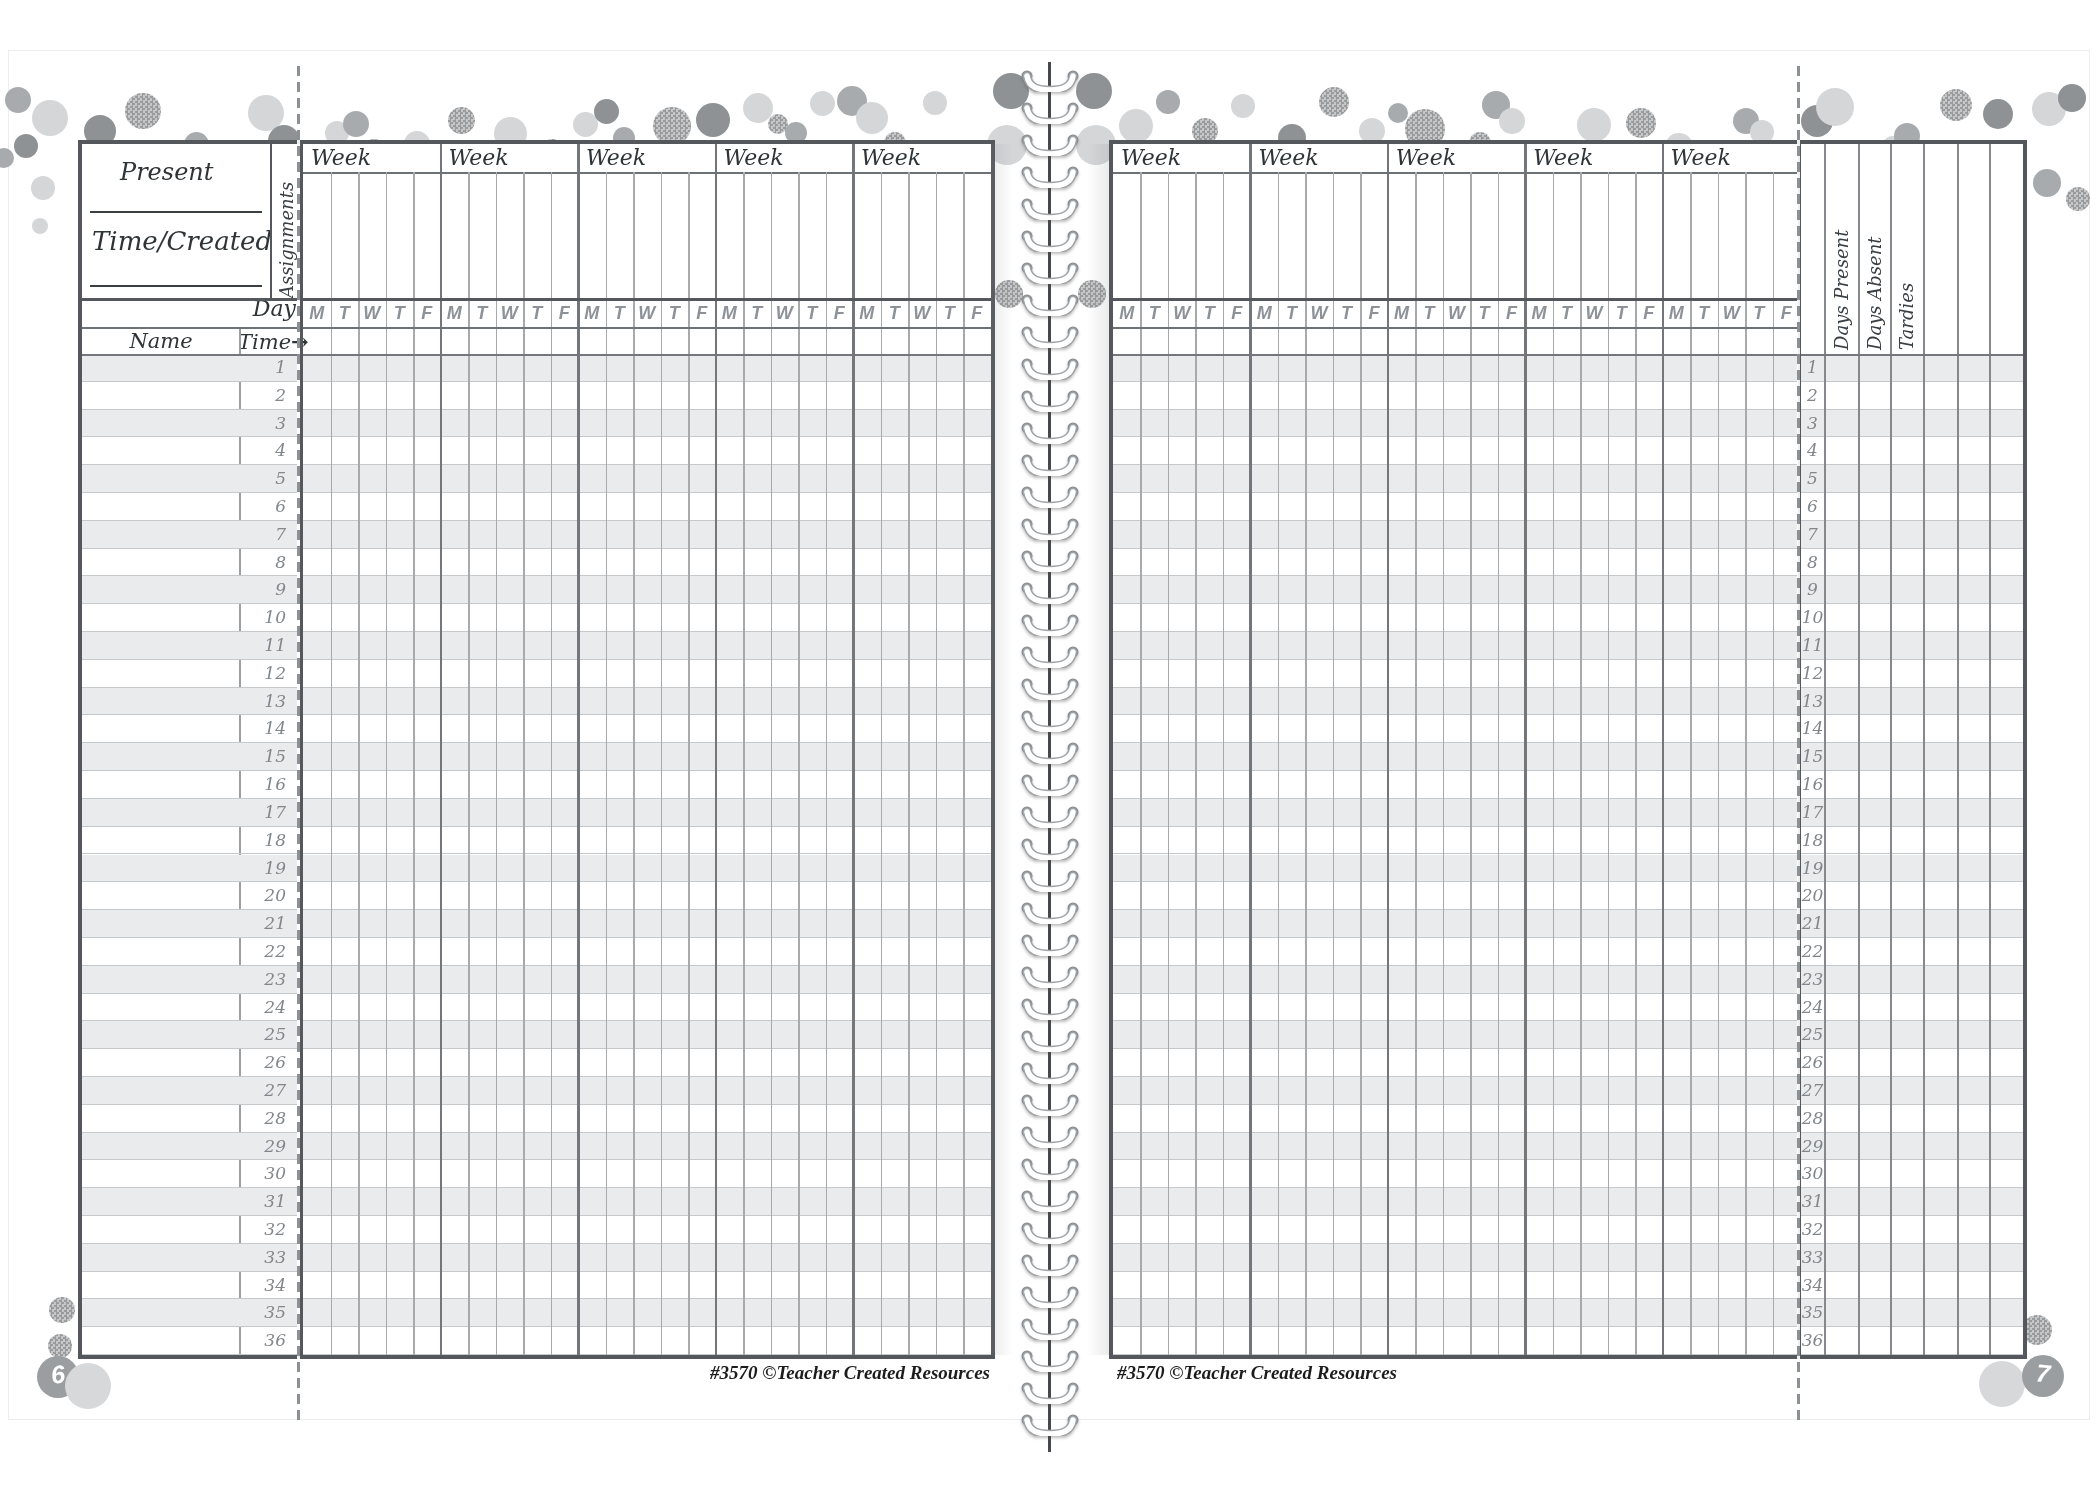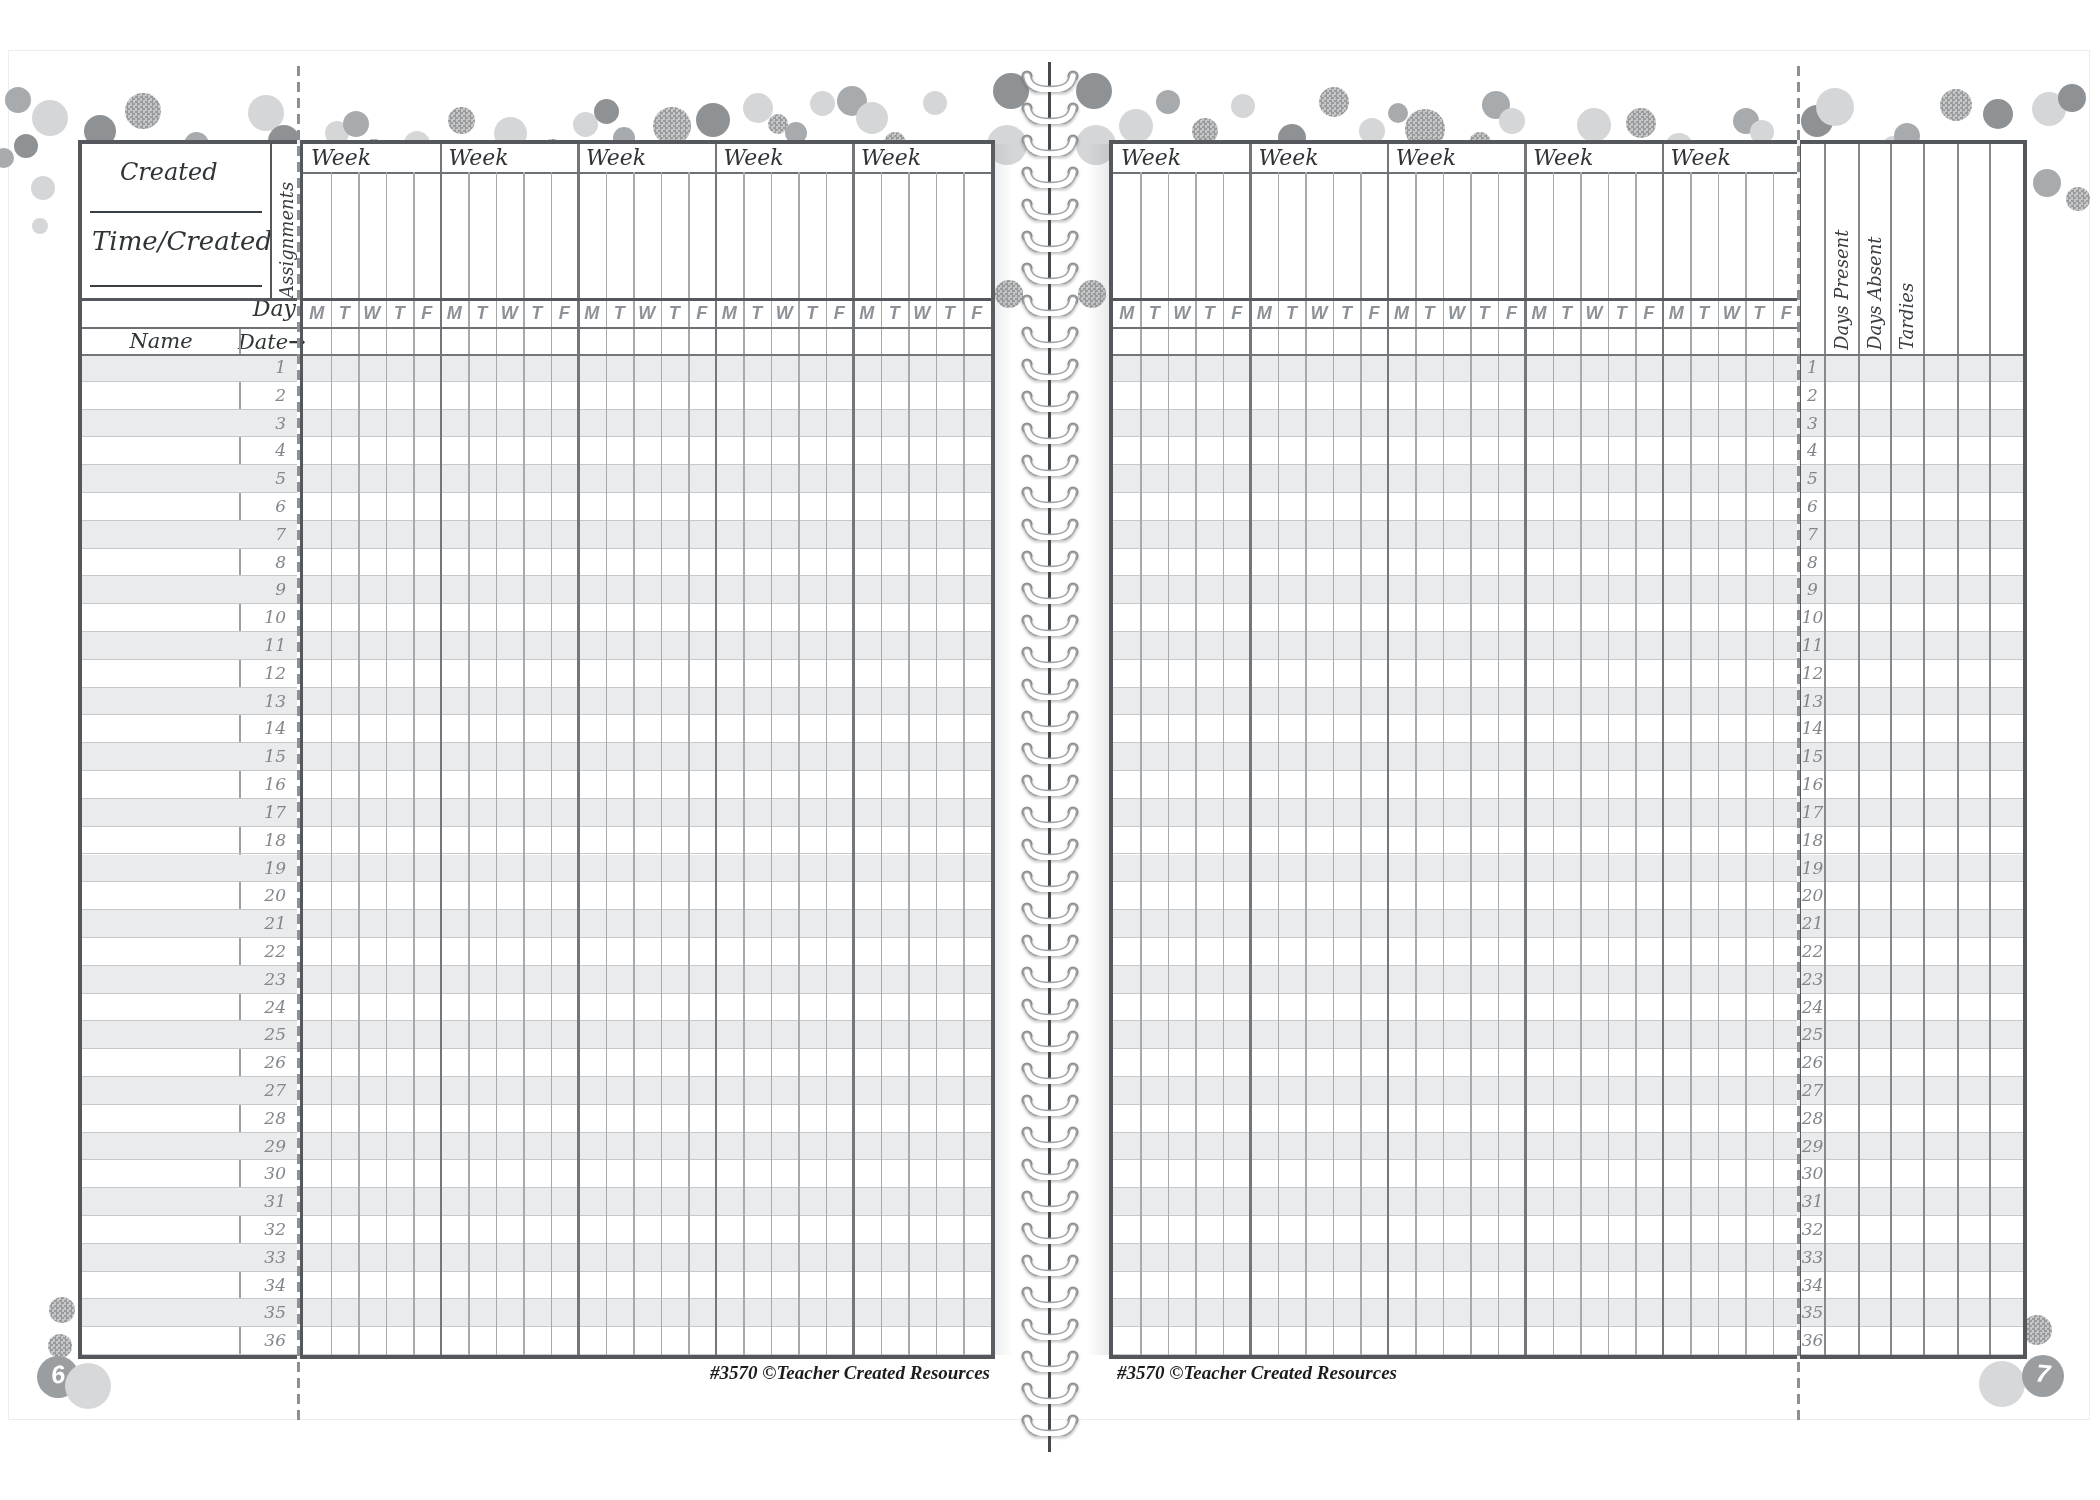--- a/index.html
+++ b/index.html
@@ -135,7 +135,7 @@
 <div class="page" id="left-page">
   <div class="inner" id="lp">
 
-    <div class="abs script" style="left:38px;top:14px;font-size:24px;">Created</div>
+    <div class="abs script" style="left:38px;top:14px;font-size:24px;">Present</div>
     <div class="abs" style="left:8px;top:67px;width:172px;height:2px;background:#3a3f43;"></div>
     <div class="abs script" style="left:10px;top:82px;font-size:26px;">Time/Created</div>
     <div class="abs" style="left:8px;top:141px;width:172px;height:2px;background:#3a3f43;"></div>

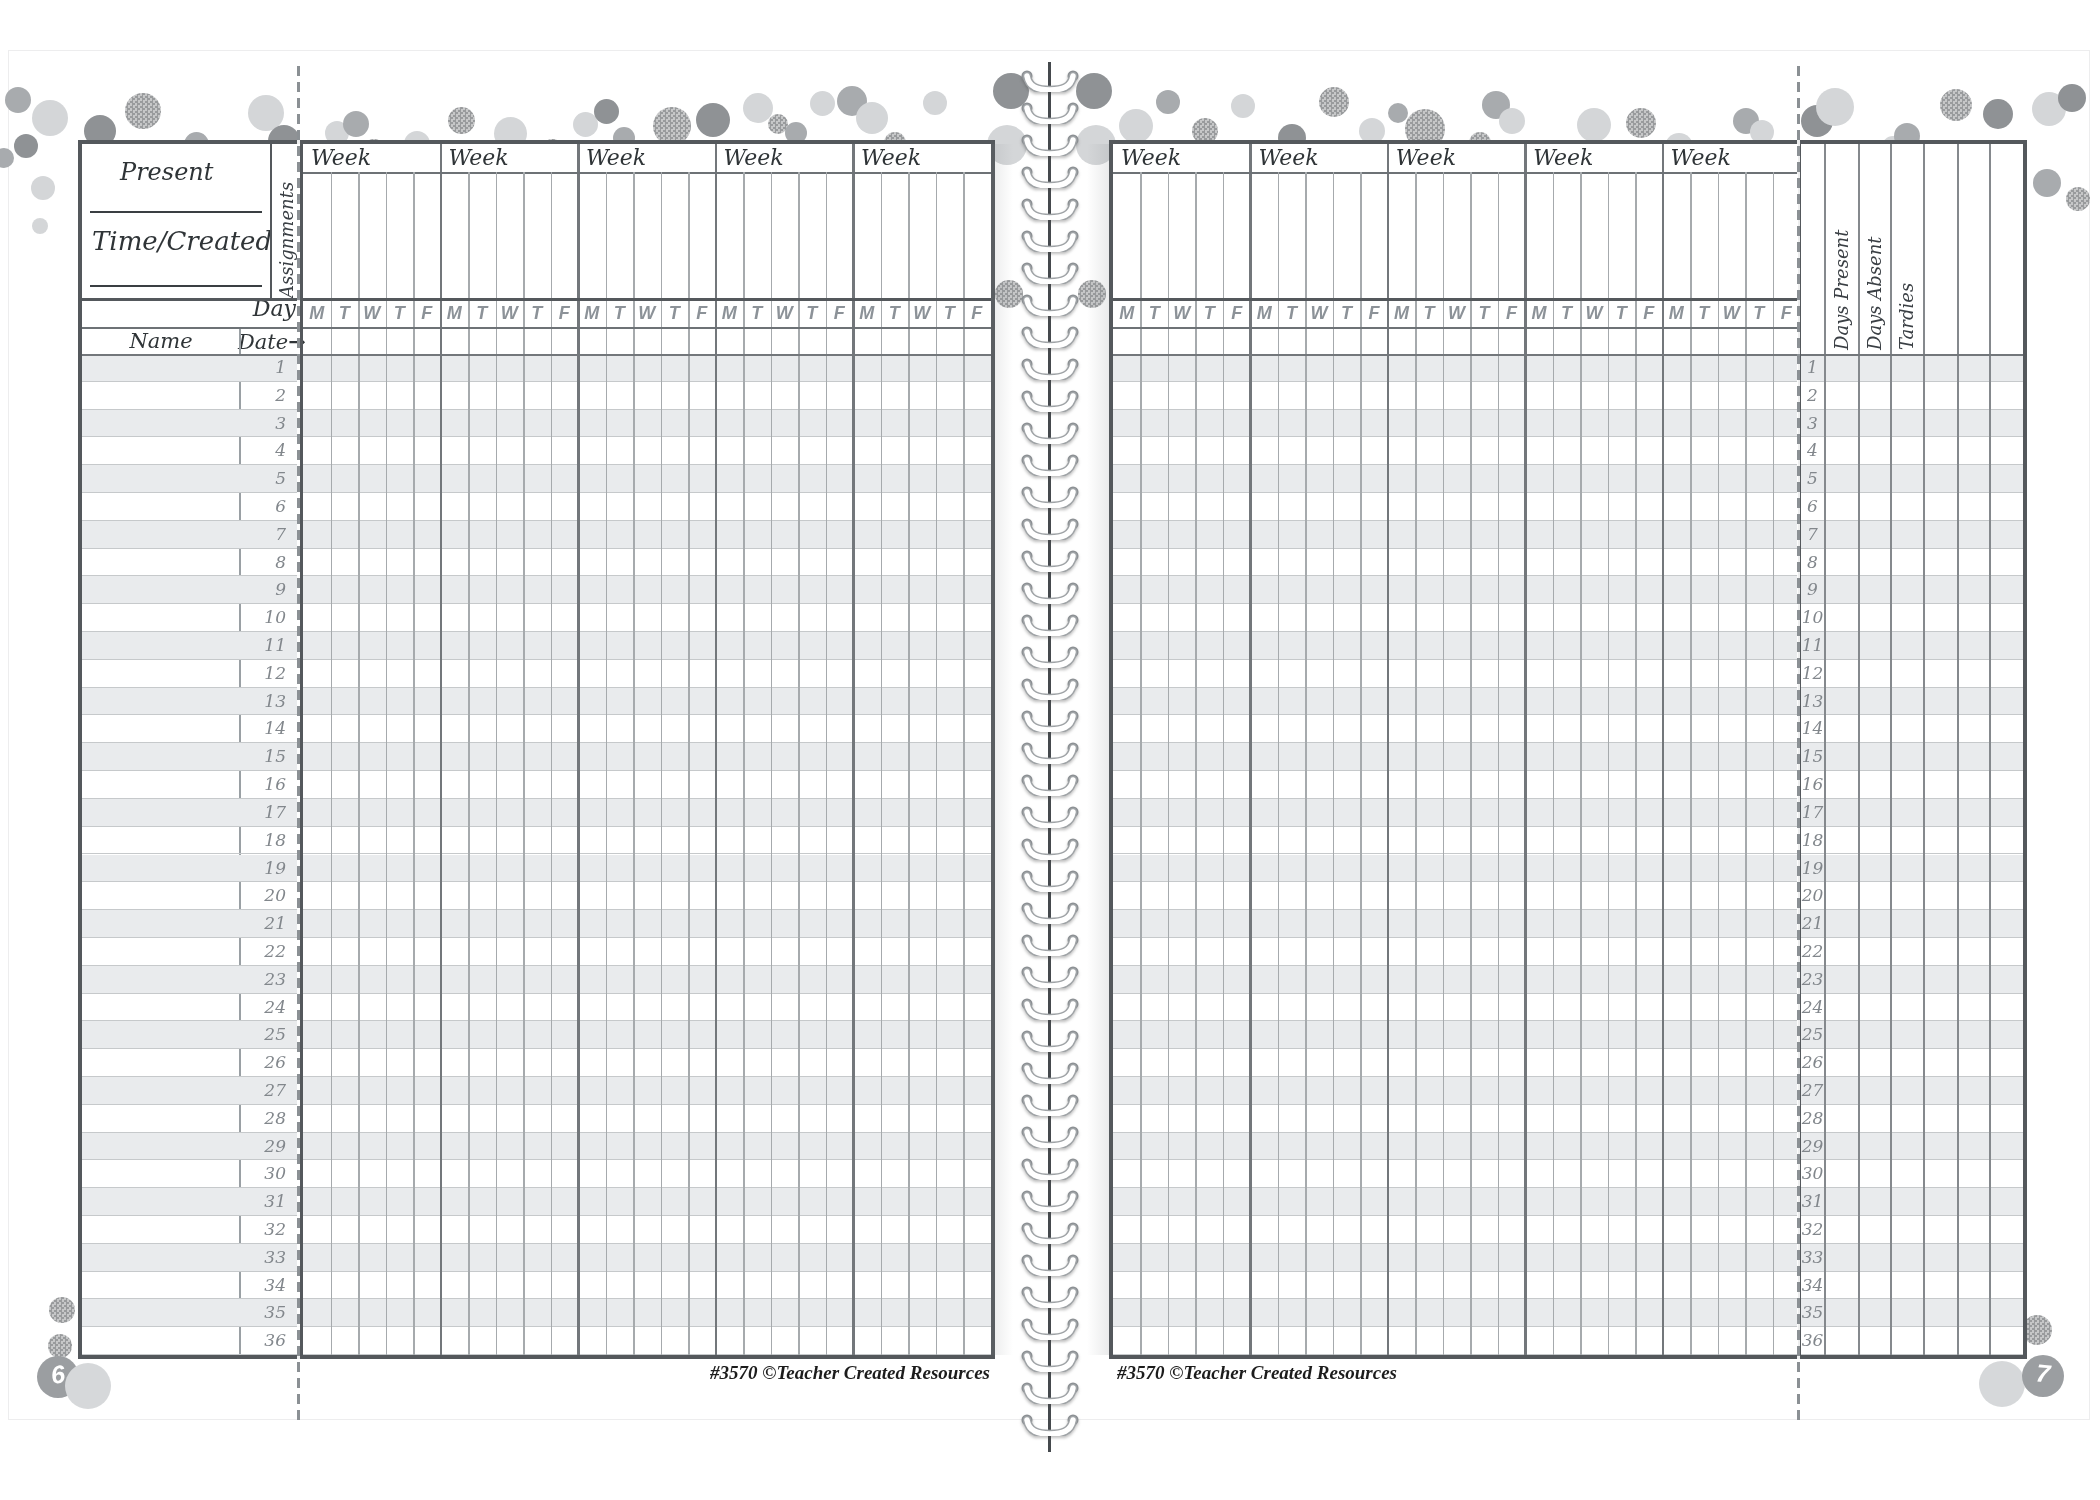--- a/index.html
+++ b/index.html
@@ -151,7 +151,7 @@
 
     <div class="abs script" style="left:120px;top:152px;width:94px;text-align:right;font-size:22px;">Day</div>
     <div class="abs script" style="left:0;top:185px;width:158px;text-align:center;font-size:21px;">Name</div>
-    <div class="abs script" style="left:156px;top:185px;width:60px;text-align:center;font-size:21px;"><span>Date</span><span style="font-weight:bold;">→</span></div>
+    <div class="abs script" style="left:156px;top:185px;width:60px;text-align:center;font-size:21px;"><span>Time</span><span style="font-weight:bold;">→</span></div>
     <div class="abs" style="left:157px;top:183px;width:1.5px;height:1028px;background:#9aa0a4;"></div>
     <div id="lp-grid">
         <div class="week-label" style="left: 229px; z-index: 8;">Week</div>

